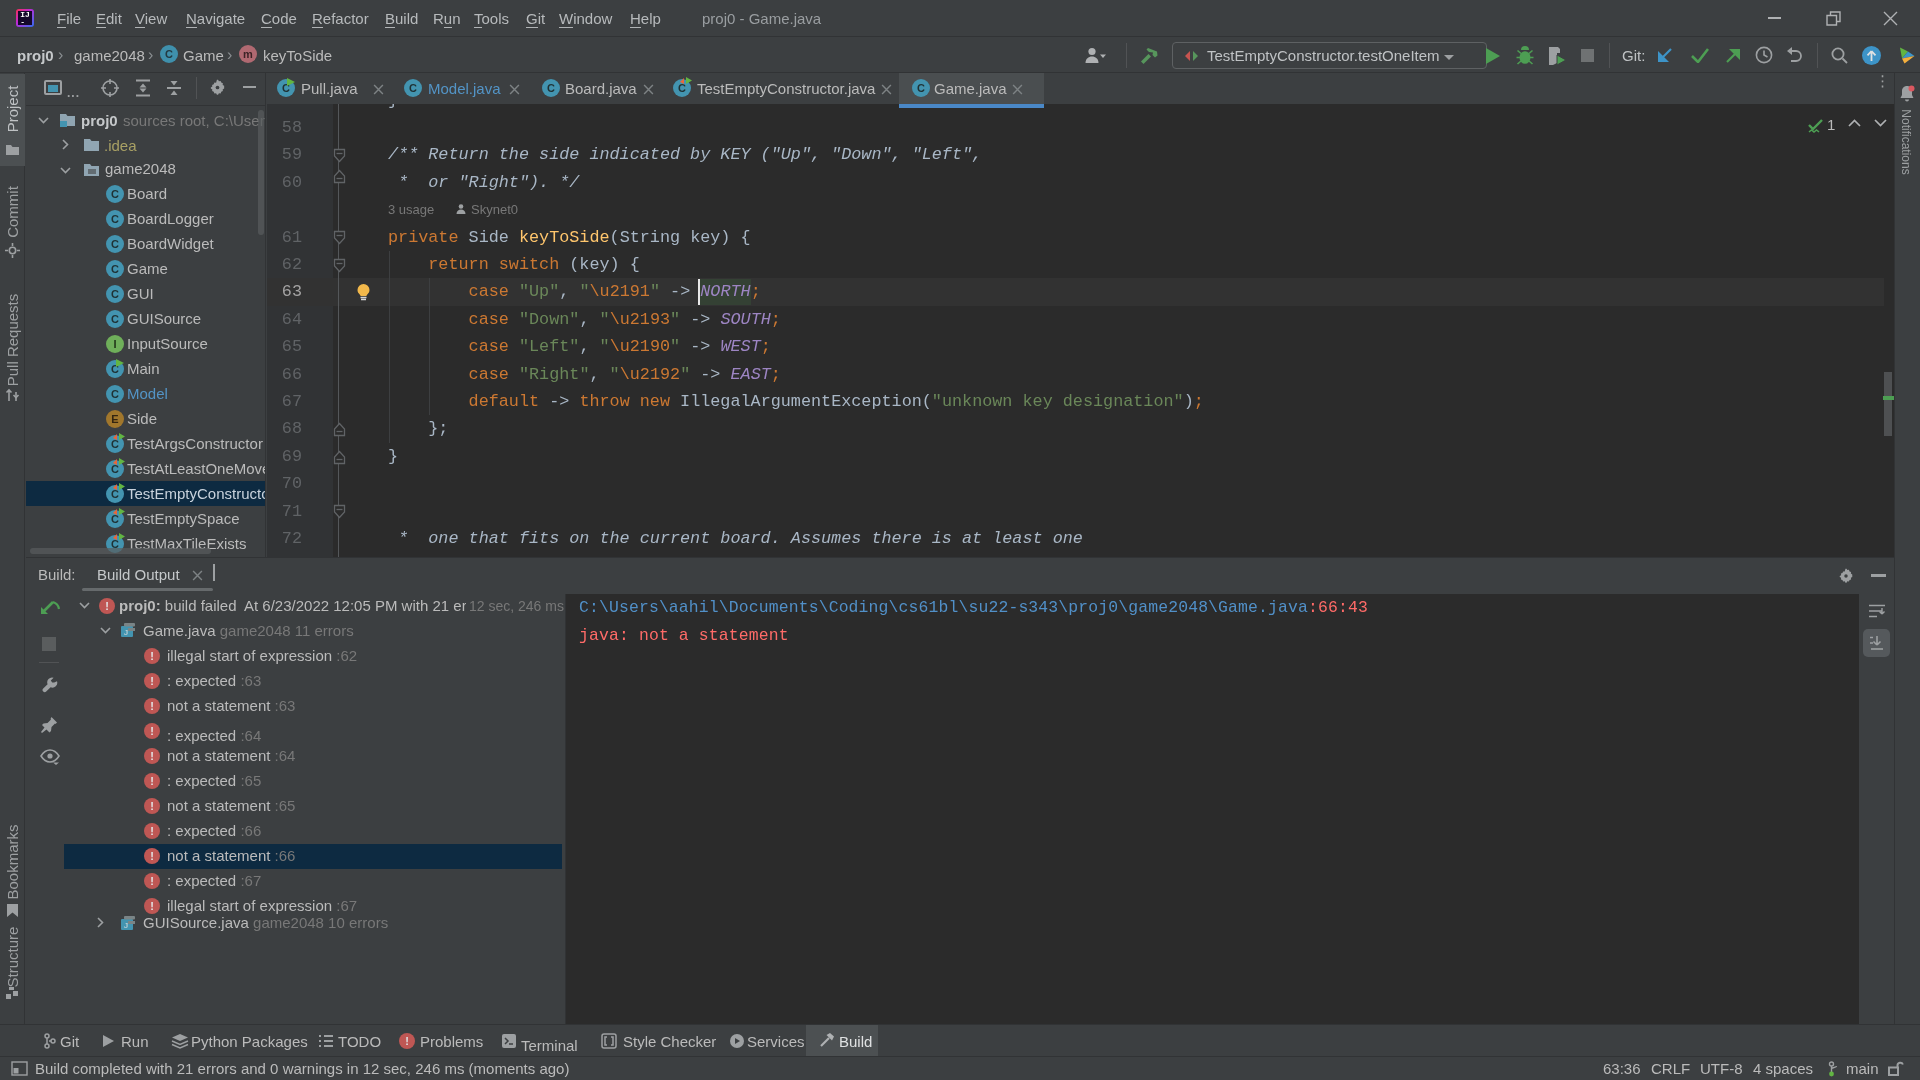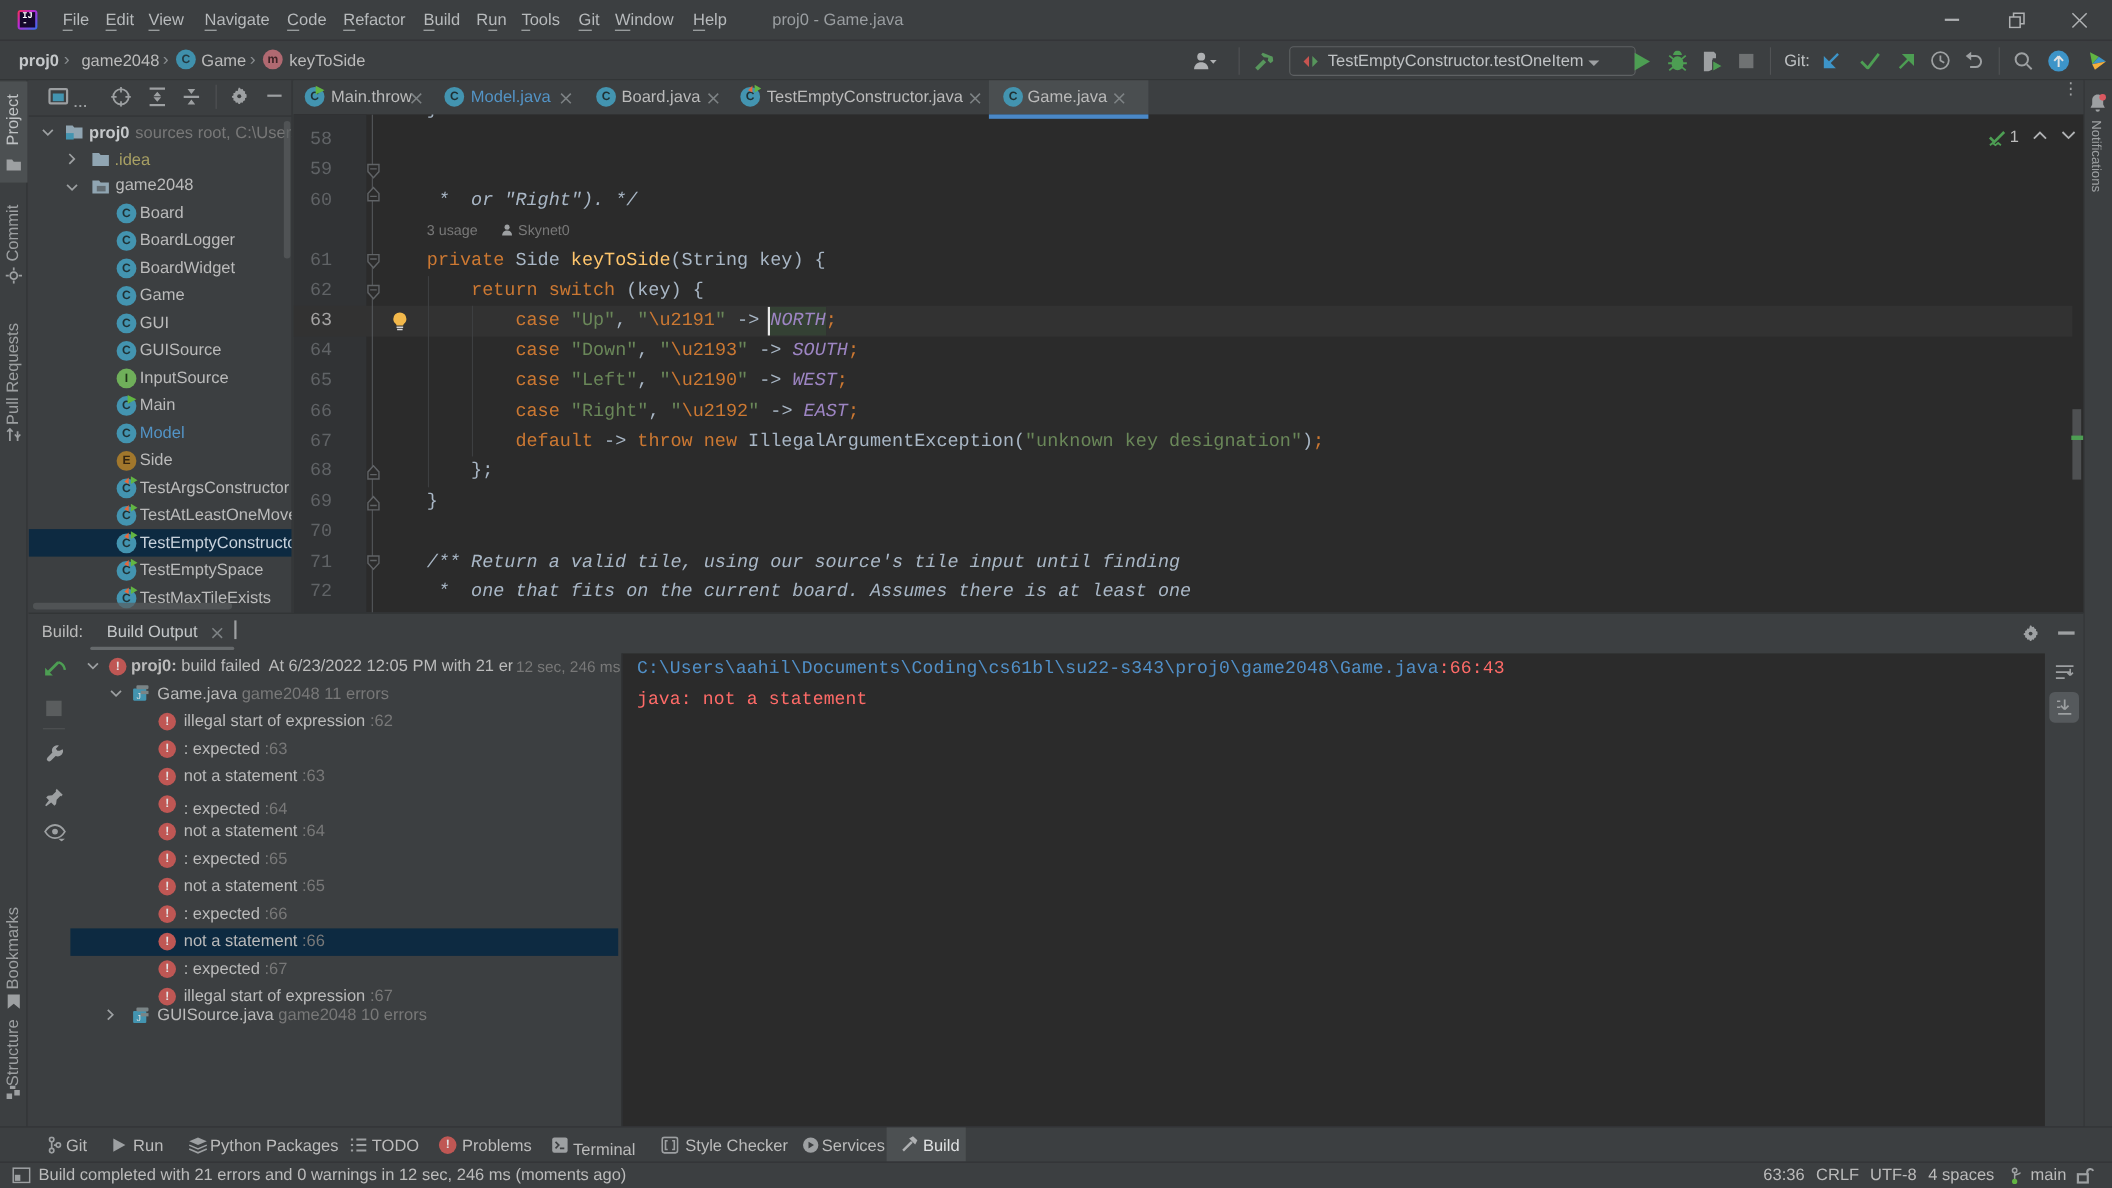--- a/index.html
+++ b/index.html
@@ -280,7 +280,7 @@
     <svg class="a" style="left:19px;top:4px" width="10" height="10" viewBox="0 0 10 10">
       <path d="M1 1l8 4-8 4z" fill="#62b543"></path>
     </svg>
-  <div class="a" style="left:34px;top:7px">Main.throw</div>
+  <div class="a" style="left:34px;top:7px">Pull.java</div>
   <svg class="a" style="left:106px;top:11px" width="11" height="11" viewBox="0 0 10 10">
       <path d="M1 1l8 8M9 1L1 9" stroke="#7d8284" stroke-width="1.3"></path>
     </svg>

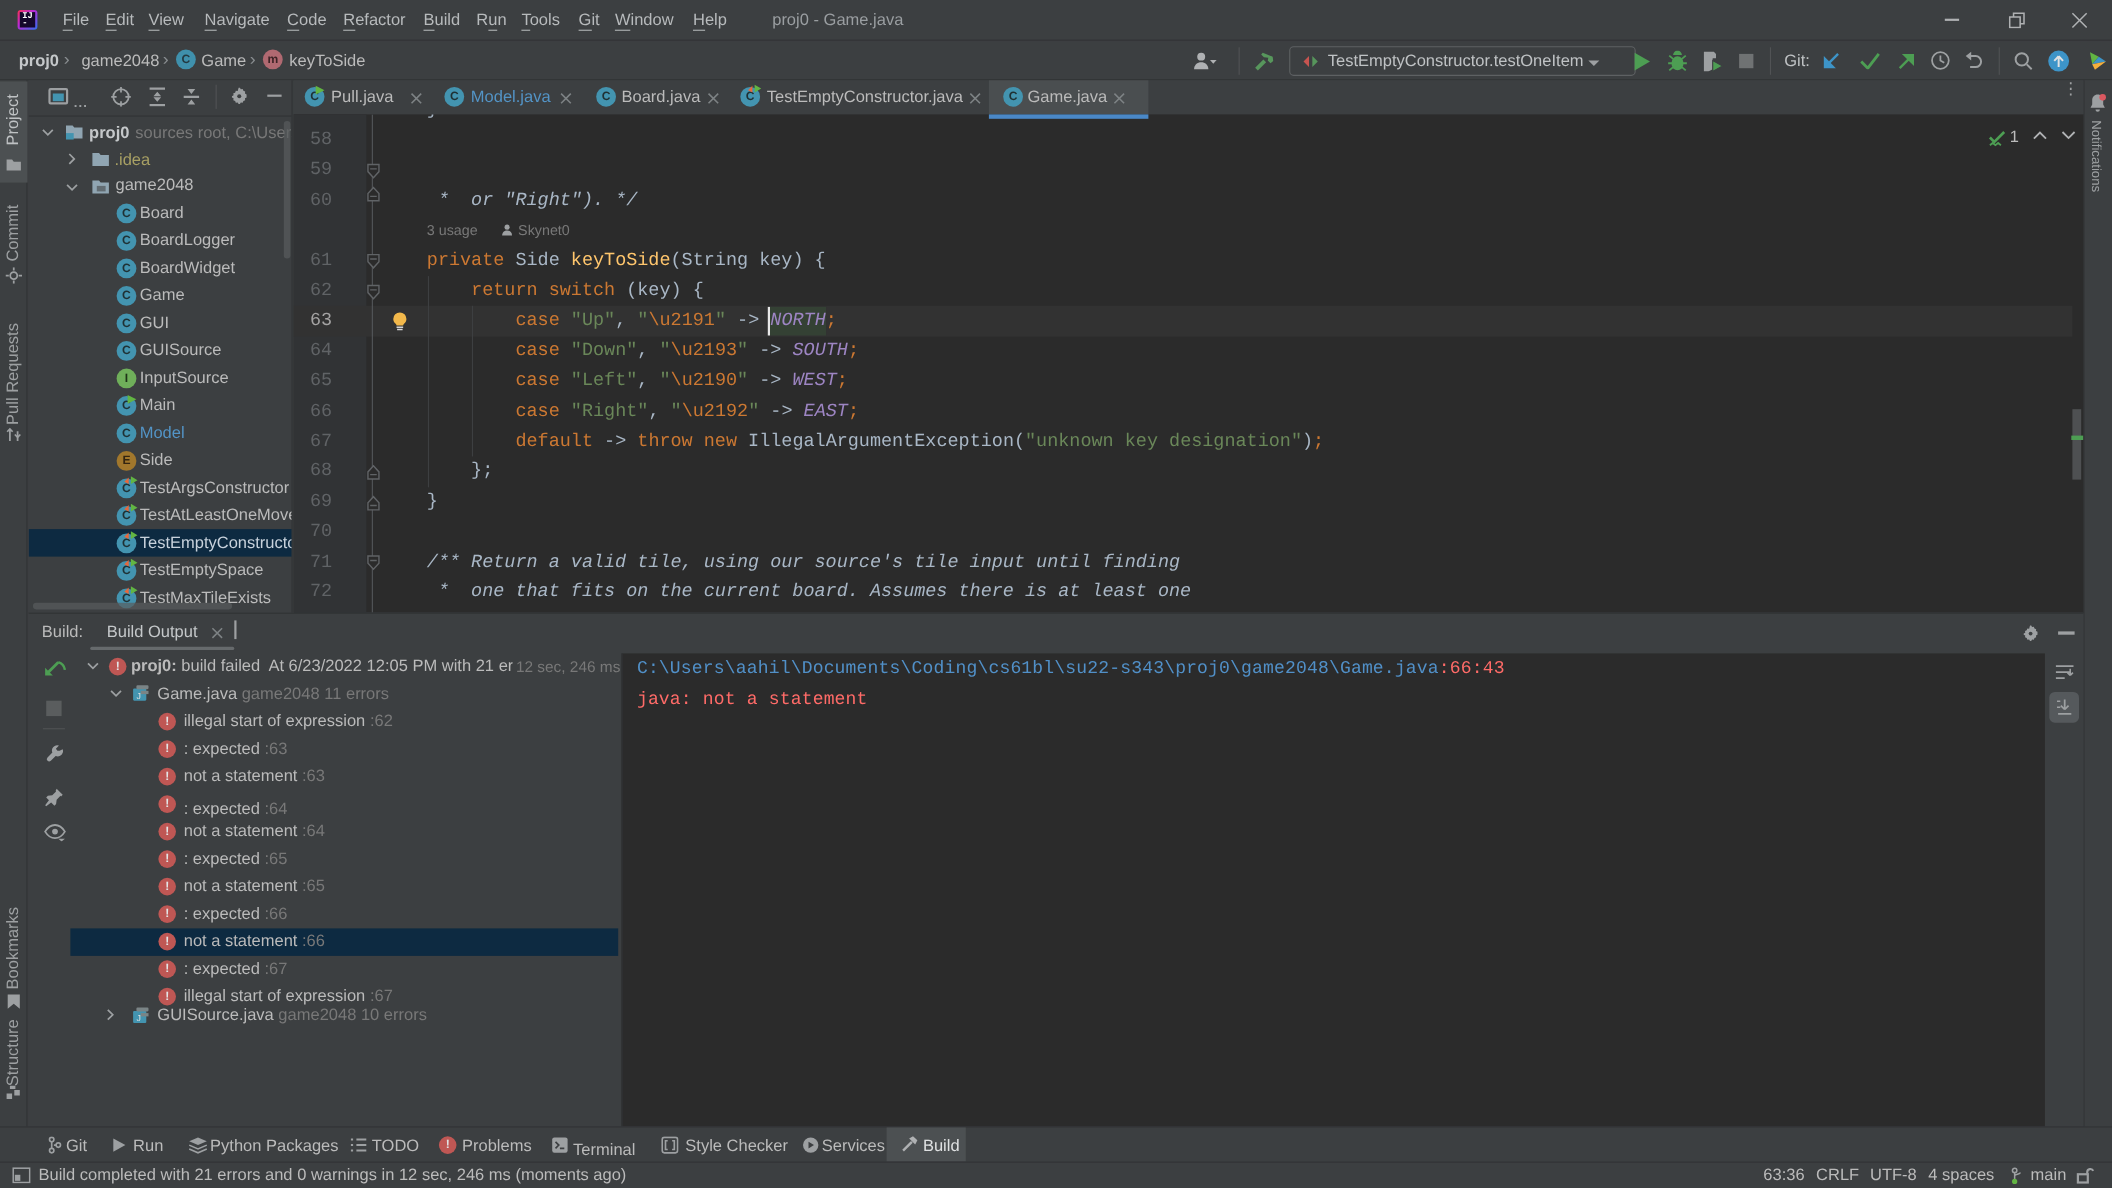--- a/index.html
+++ b/index.html
@@ -340,6 +340,7 @@
   <div class="a" style="left:433px;top:175px;width:51px;height:26px;background:#344134"></div>
   <div class="a" style="left:431px;top:175px;width:2px;height:26px;background:#e8e8e8"></div>
   <pre class="cl" style="top:-17.4px">}</pre>
+  <pre class="cl cm" style="top:37.4px">/** Return the side indicated by KEY ("Up", "Down", "Left",</pre>
   <pre class="cl cm" style="top:64.8px"> *  or "Right"). */</pre>
   <div class="a" style="left:121px;top:98px;font-size:13px;color:#787878">3 usage</div>
   <svg class="a" style="left:188px;top:99px" width="12" height="12" viewBox="0 0 12 12">

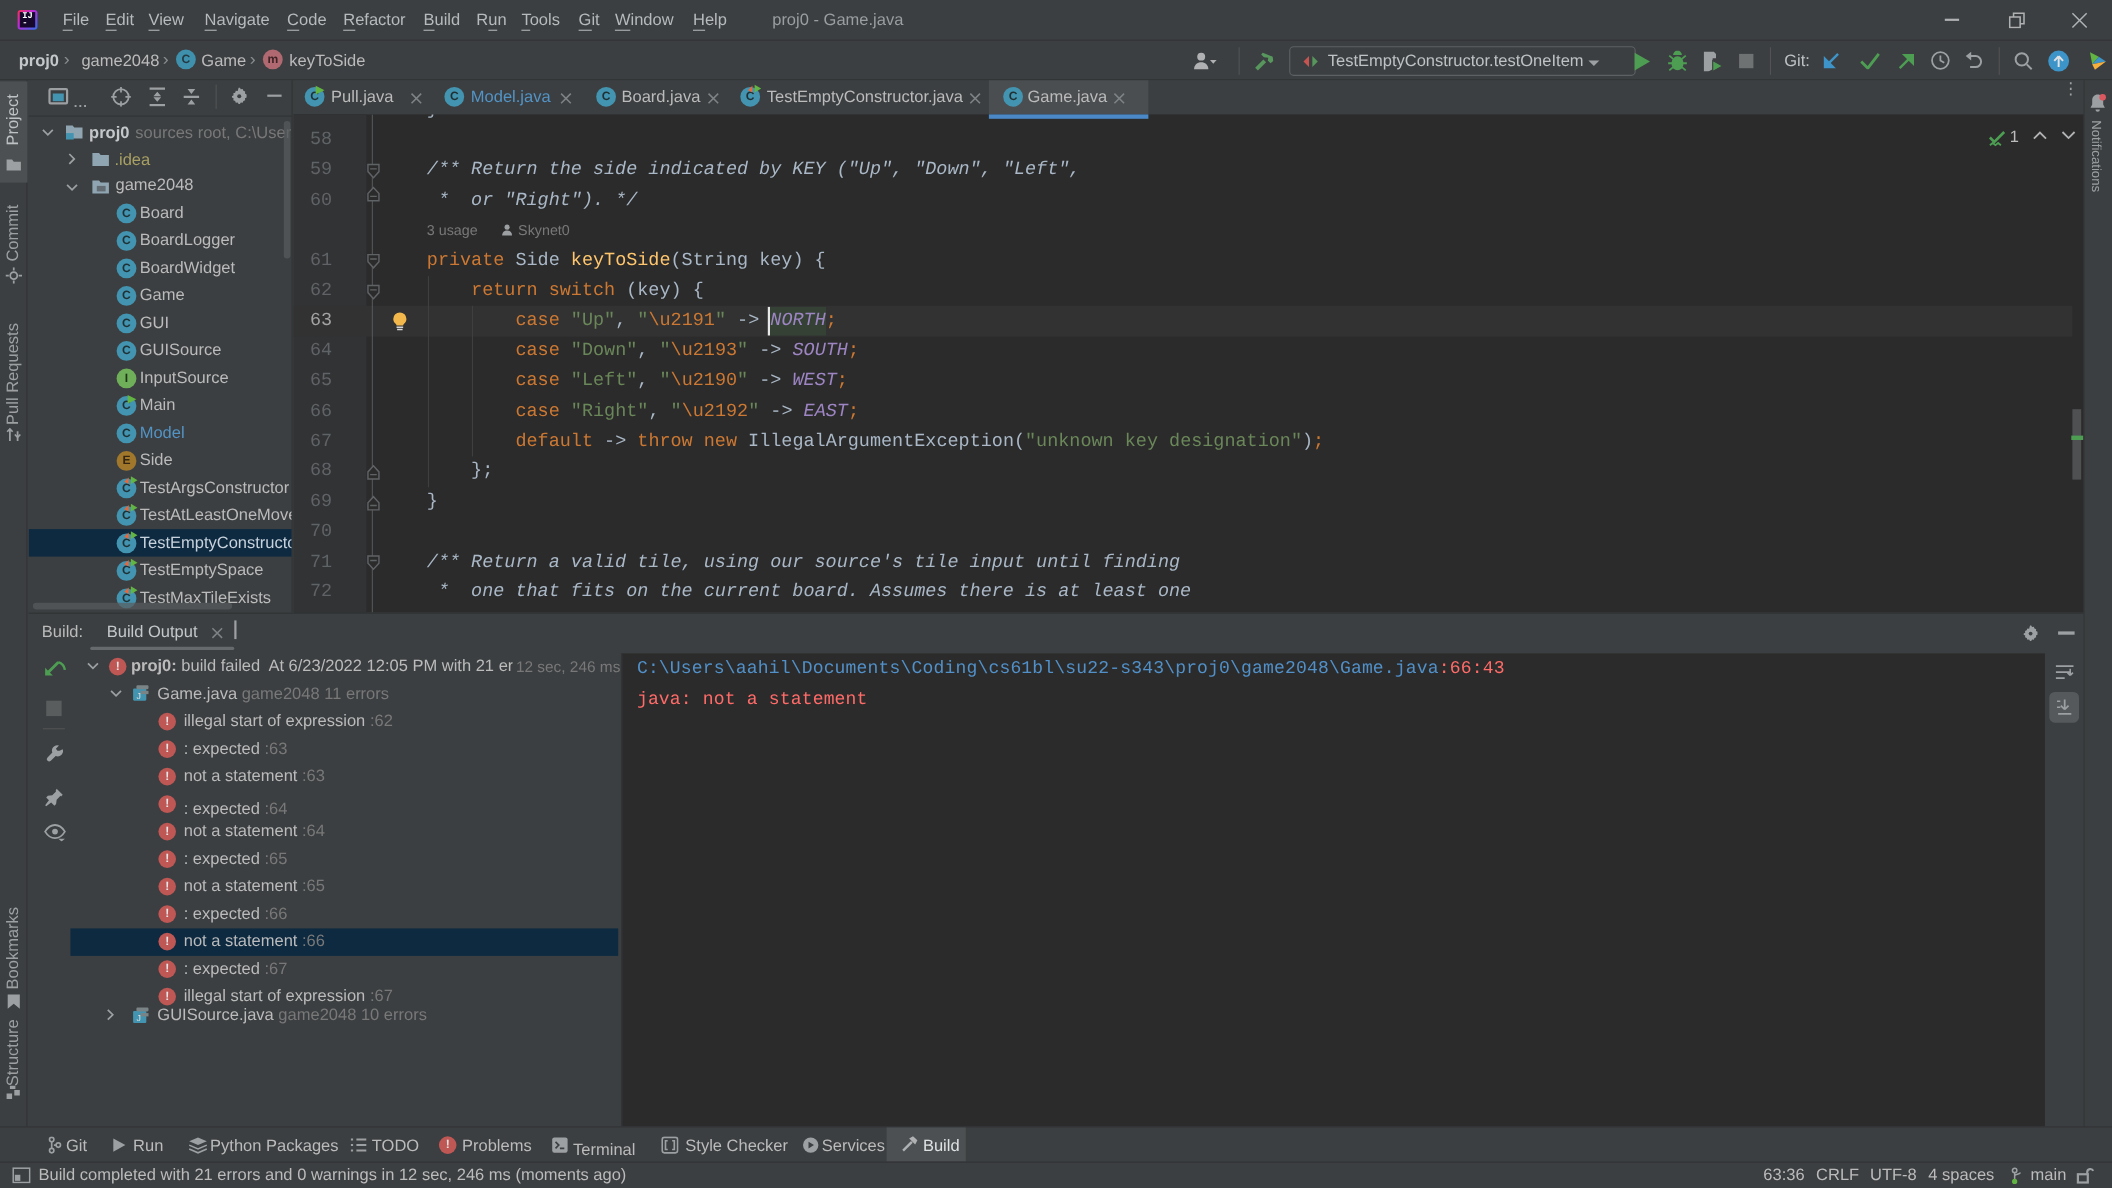--- a/index.html
+++ b/index.html
@@ -357,7 +357,6 @@
   <pre class="cl" style="top:284px">        <span class="kw">default</span> -&gt; <span class="kw">throw new</span> IllegalArgumentException(<span class="st">"unknown key designation"</span>)<span class="kw">;</span></pre>
   <pre class="cl" style="top:311.4px">    };</pre>
   <pre class="cl" style="top:338.8px">}</pre>
-  <pre class="cl cm" style="top:393.6px">/** Return a valid tile, using our source's tile input until finding</pre>
   <pre class="cl cm" style="top:421px"> *  one that fits on the current board. Assumes there is at least one</pre>
 
   <svg class="a" style="left:88px;top:179px" width="17" height="18" viewBox="0 0 17 18">

